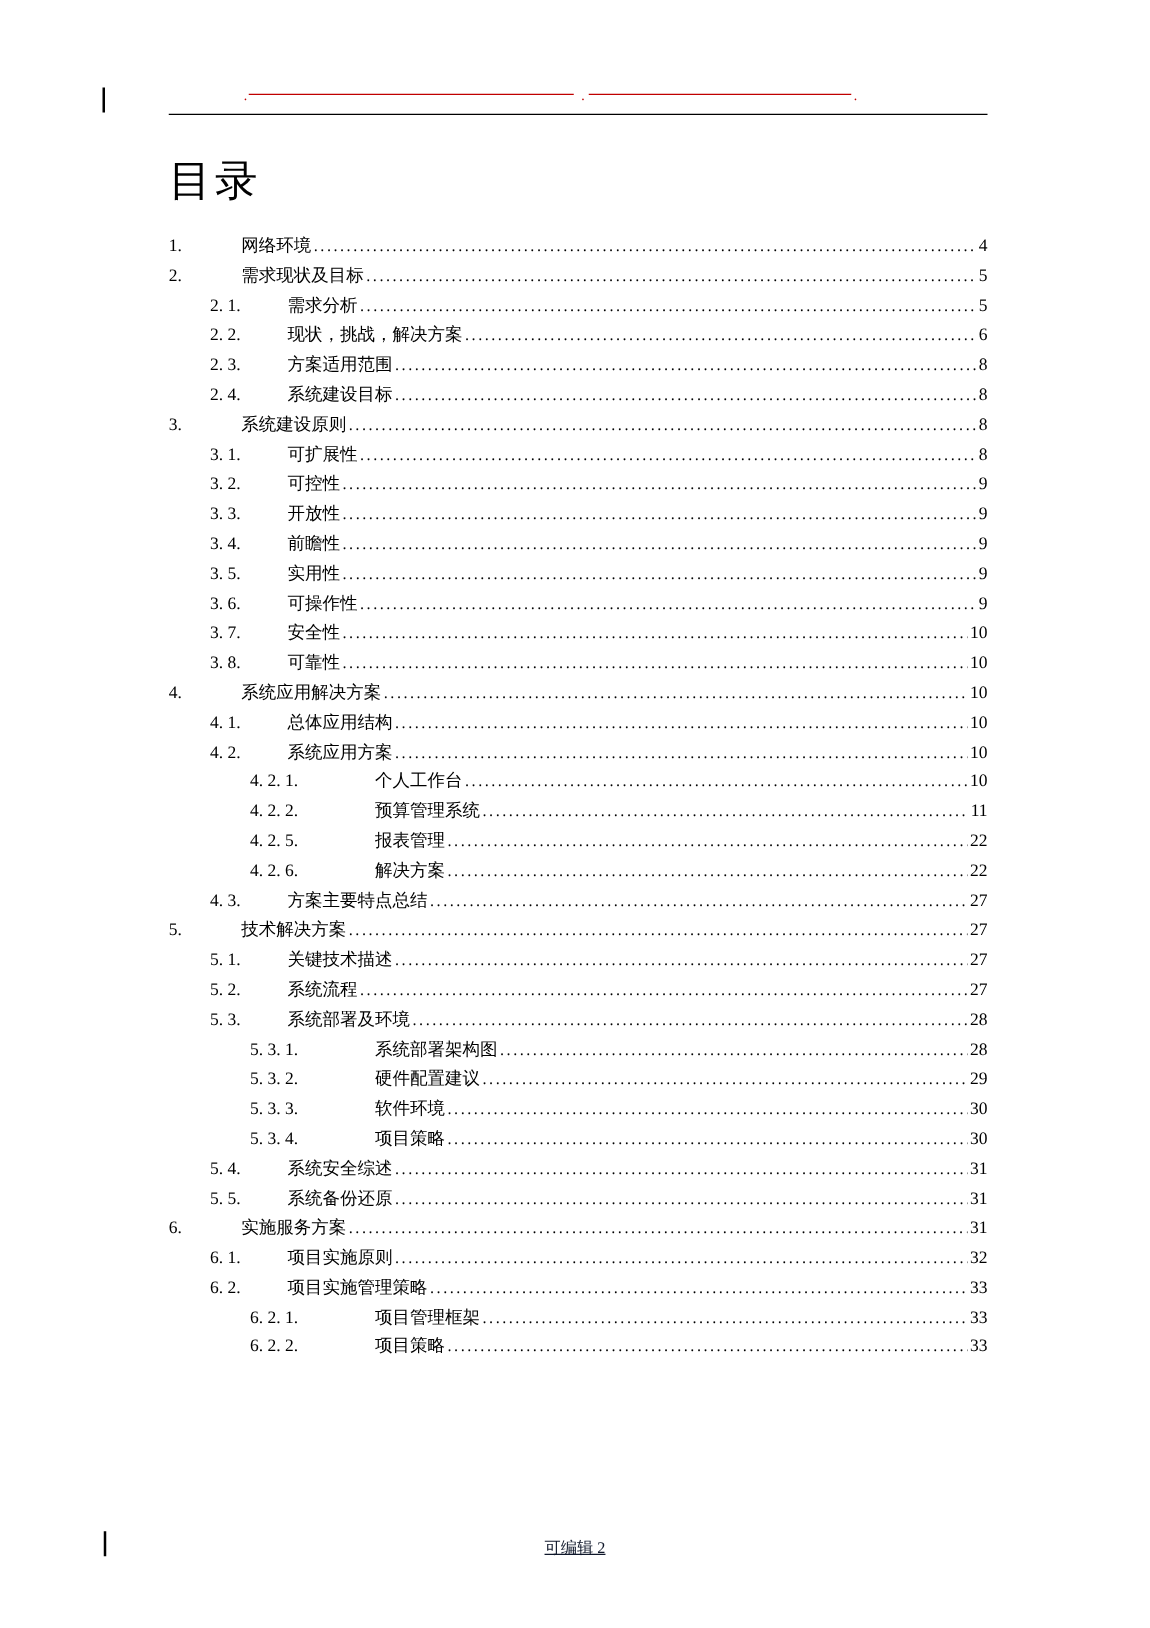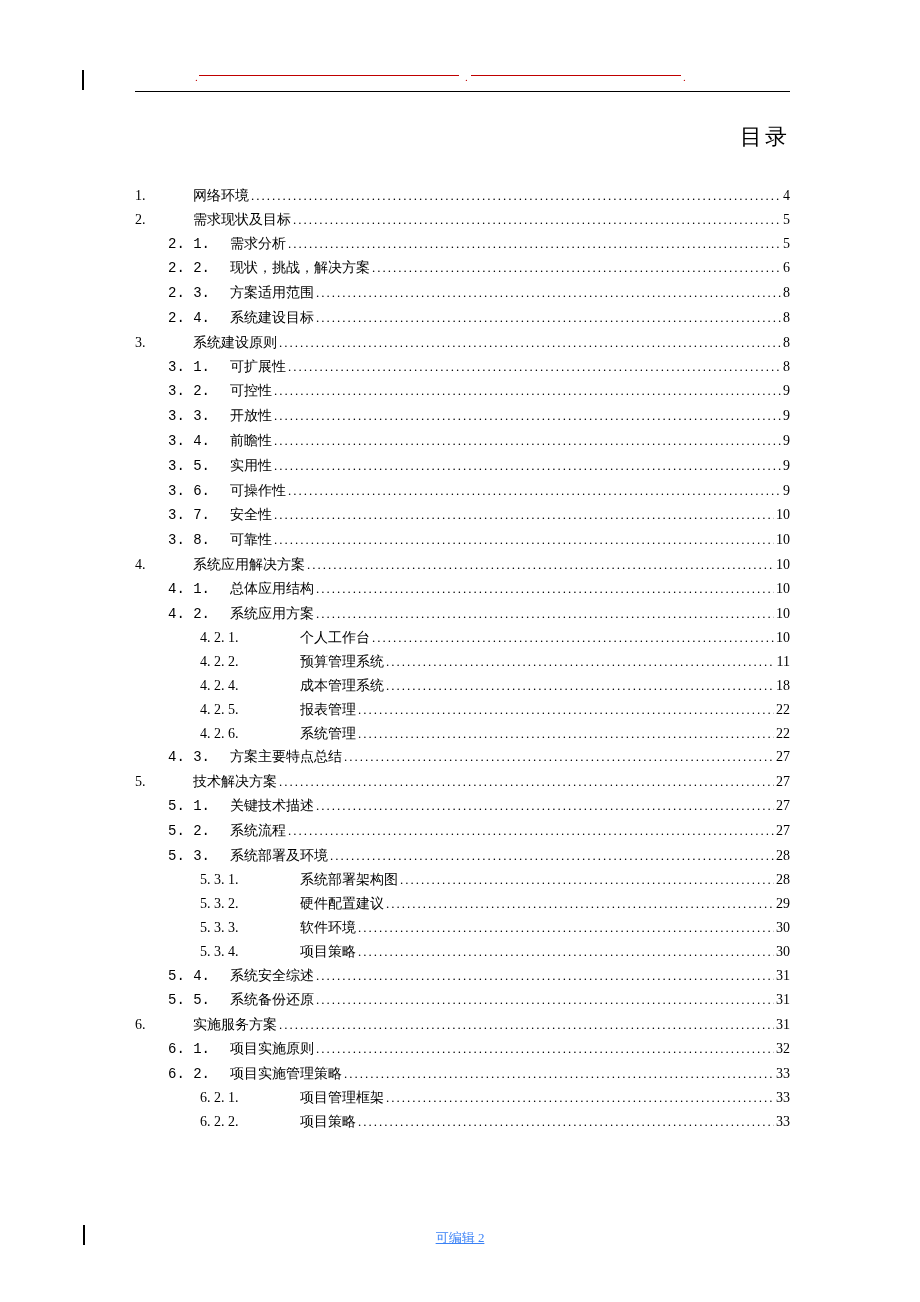--- a/index.html
+++ b/index.html
@@ -32,10 +32,10 @@
       background: #000;
     }
     .toc-title {
-      text-align: right;
-      font-size: 22px;
+      text-align: left;
+      font-size: 34px;
       font-weight: normal;
-      margin-bottom: 32px;
+      margin-bottom: 18px;
       font-family: "SimSun", "宋体", serif;
       letter-spacing: 3px;
     }

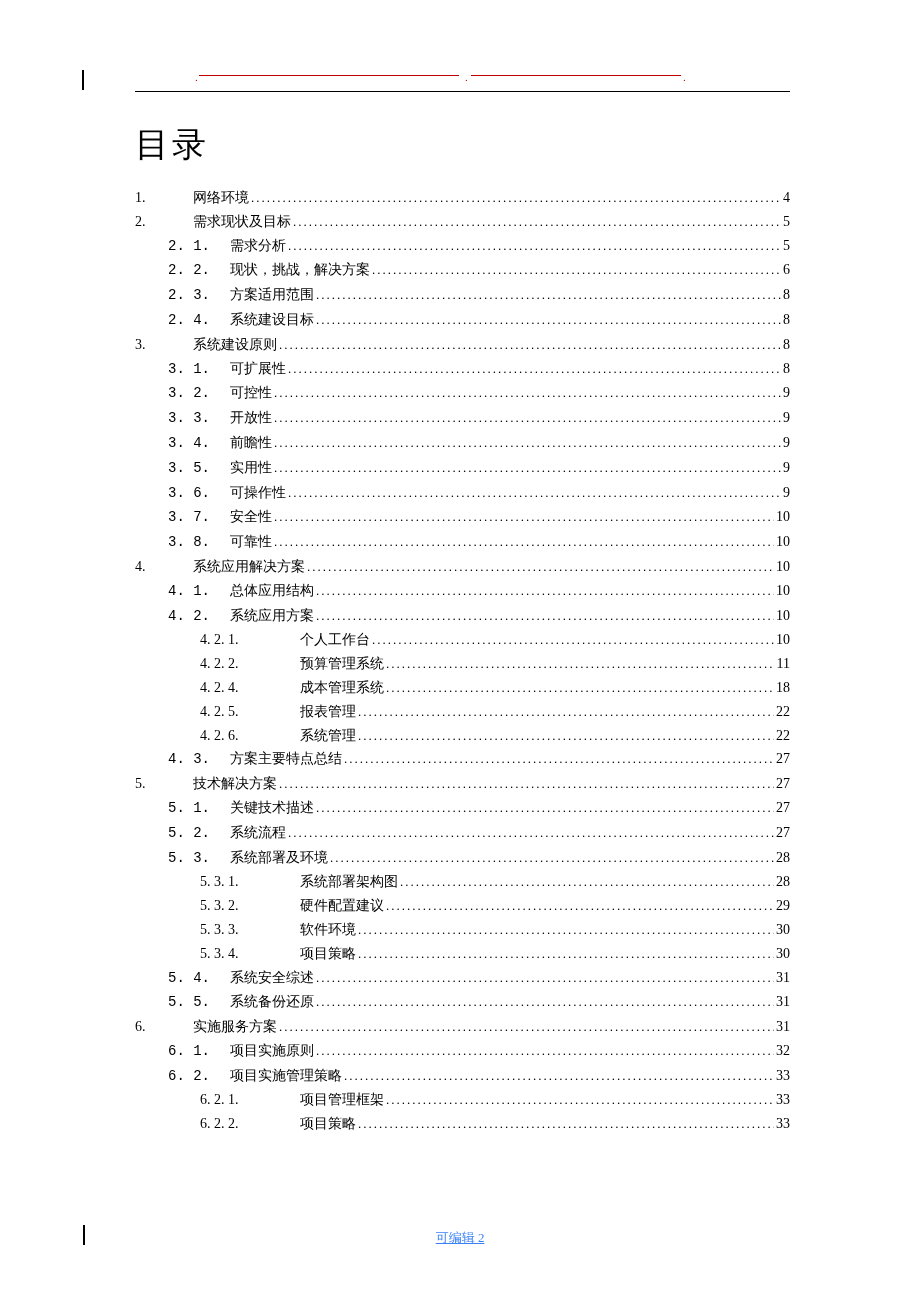--- a/index.html
+++ b/index.html
@@ -70,7 +70,7 @@
     }
     .level-1 .toc-num { min-width: 58px; }
     .level-2 { padding-left: 33px; }
-    .level-2 .toc-num { min-width: 62px; font-family: Liberation Mono, monospace; }
+    .level-2 .toc-num { min-width: 62px; }
     .level-3 { padding-left: 65px; }
     .level-3 .toc-num { min-width: 100px; }
     .footer {

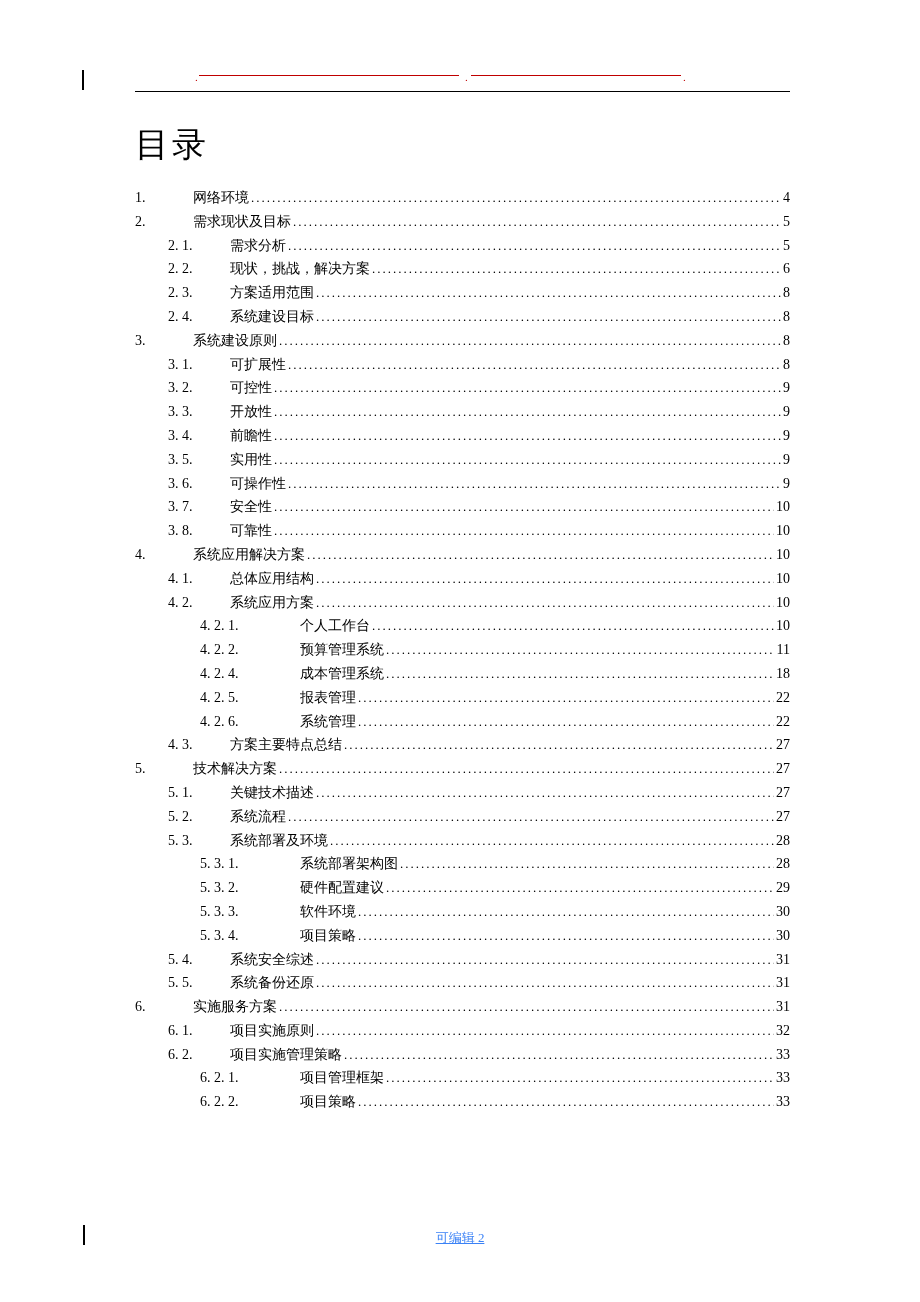--- a/index.html
+++ b/index.html
@@ -244,12 +244,6 @@
         <span class="toc-page">11</span>
       </div>
       <div class="toc-entry level-3">
-        <span class="toc-num">4. 2. 4.</span>
-        <span class="toc-text">成本管理系统</span>
-        <span class="toc-dots"></span>
-        <span class="toc-page">18</span>
-      </div>
-      <div class="toc-entry level-3">
         <span class="toc-num">4. 2. 5.</span>
         <span class="toc-text">报表管理</span>
         <span class="toc-dots"></span>

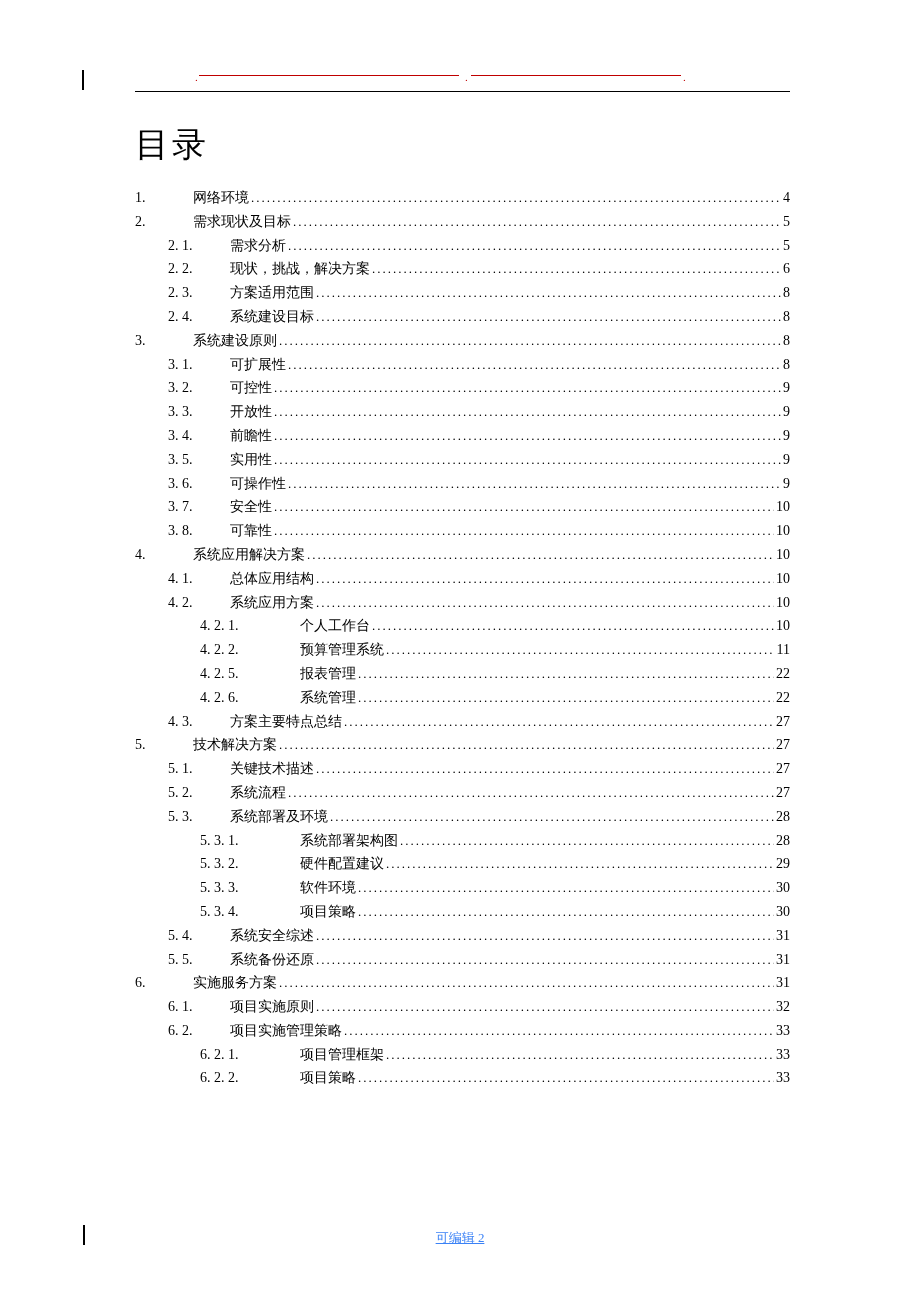--- a/index.html
+++ b/index.html
@@ -251,7 +251,7 @@
       </div>
       <div class="toc-entry level-3">
         <span class="toc-num">4. 2. 6.</span>
-        <span class="toc-text">系统管理</span>
+        <span class="toc-text">解决方案</span>
         <span class="toc-dots"></span>
         <span class="toc-page">22</span>
       </div>

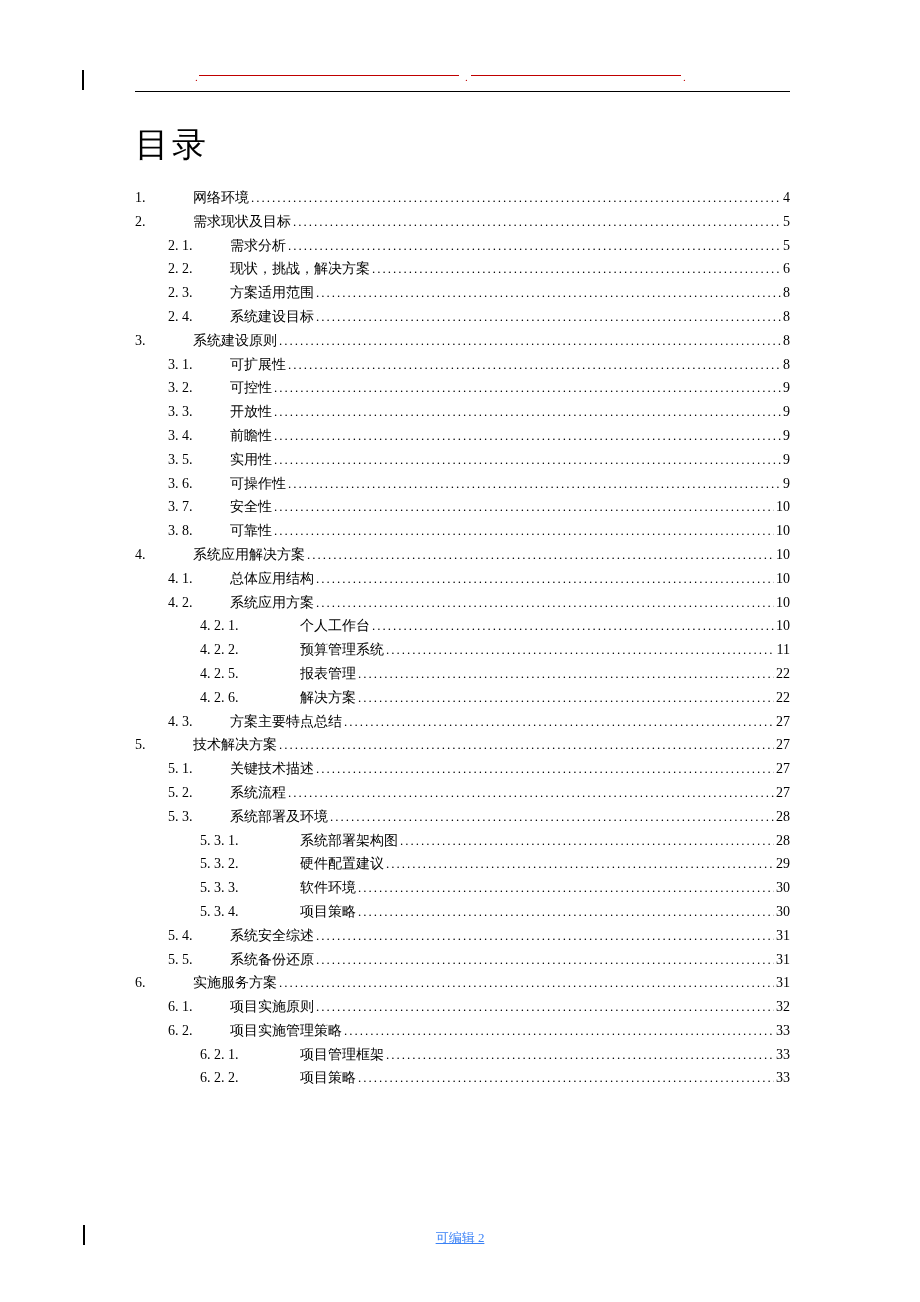--- a/index.html
+++ b/index.html
@@ -80,7 +80,7 @@
       right: 0;
       text-align: center;
       font-size: 13px;
-      color: #3b82f6;
+      color: #0f172a;
       text-decoration: underline;
     }
     .header-line {

